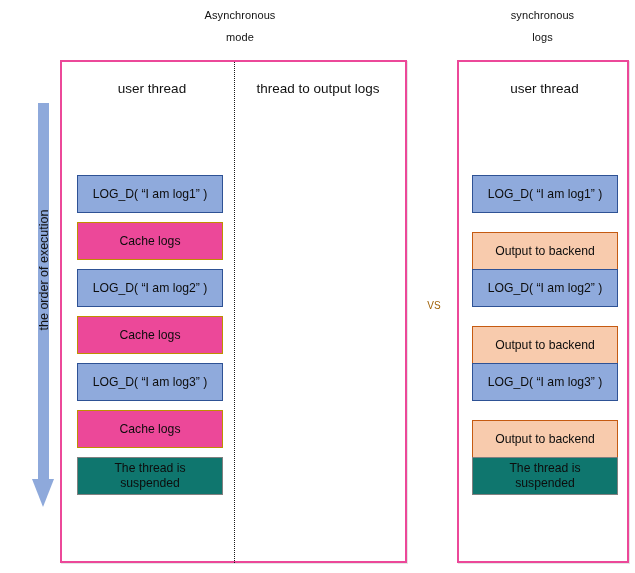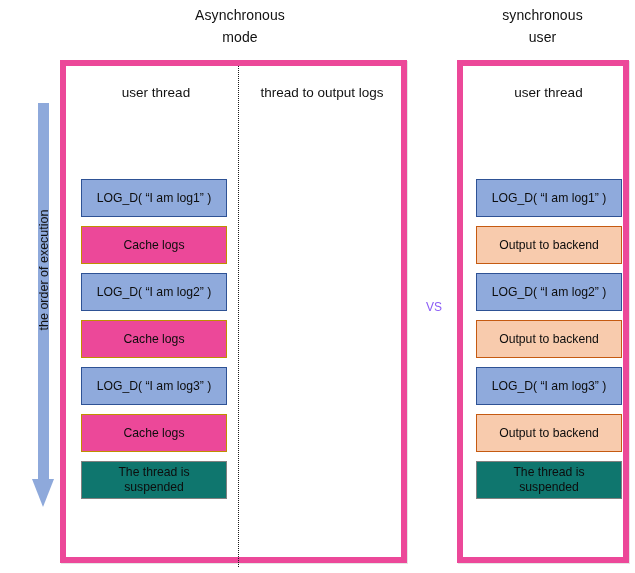--- a/index.html
+++ b/index.html
@@ -25,7 +25,7 @@
   .mode-title {
     position: absolute;
     text-align: center;
-    font-size: 14px;
+    font-size: 11px;
     line-height: 22px;
     color: #111111;
     letter-spacing: 0.1px;

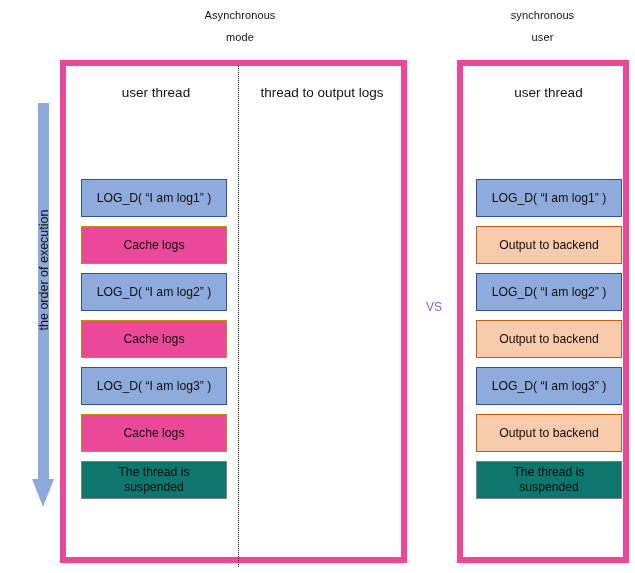--- a/index.html
+++ b/index.html
@@ -149,7 +149,7 @@
   <div class="mode-title" id="title-async">Asynchronous
 mode</div>
   <div class="mode-title" id="title-sync">synchronous
-user</div>
+logs</div>
 
   <div class="arrow-wrap">
     <div class="arrow-shaft"></div>

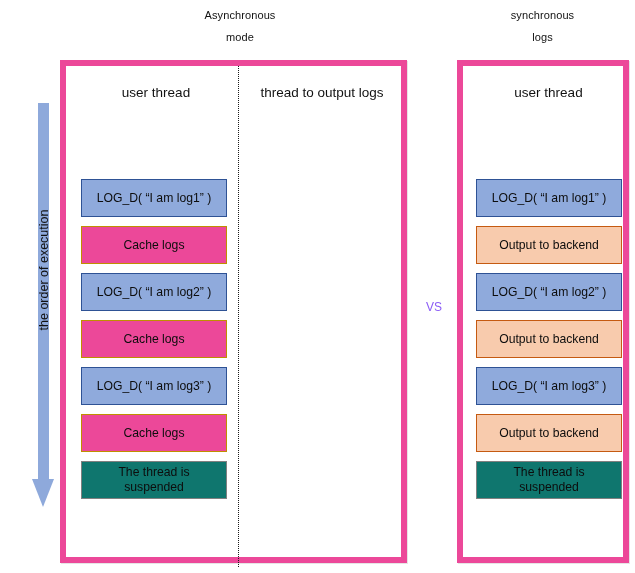--- a/index.html
+++ b/index.html
@@ -76,7 +76,7 @@
   .panel {
     position: absolute;
     background: #ffffff;
-    border: 6px solid #ec4899;
+    border: 2px solid #ec4899;
     box-shadow: 1px 1px 0 0 rgba(0,0,0,0.10);
     box-sizing: border-box;
   }

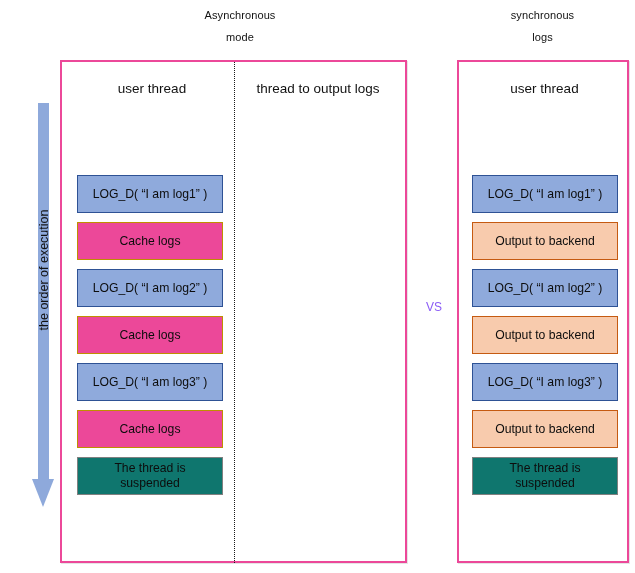--- a/index.html
+++ b/index.html
@@ -121,7 +121,7 @@
   }
   .step.blue   { background: #8FAADC; border-color: #2E5295; }
   .step.yellow { background: #ec4899; border-color: #BF8F00; }
-  .step.orange { background: #F8CBAD; border-color: #C55A11; }
+  .step.orange { background: #F8CBAD; border-color: #C55A11; margin-top: 10px; }
   .step.green  { background: #C5E0B4; border-color: #6FAC46; }
   .step.gray   { background: #0f766e; border-color: #808080; }
 

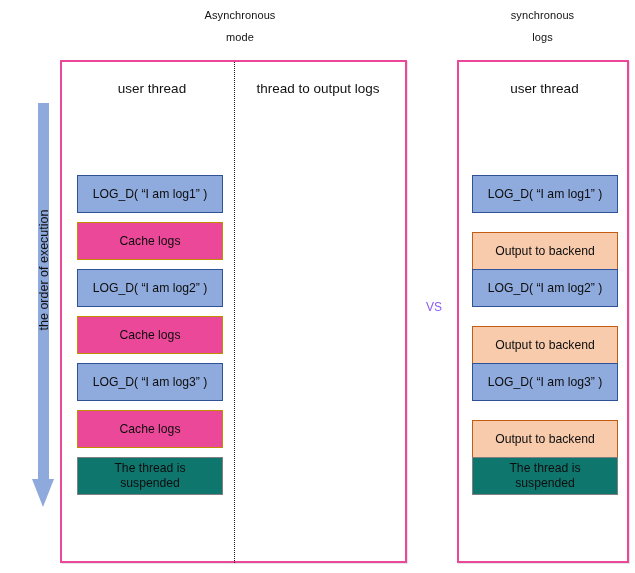--- a/index.html
+++ b/index.html
@@ -137,8 +137,8 @@
     top: 300px;
     width: 44px;
     text-align: center;
-    font-size: 12px;
-    color: #8b5cf6;
+    font-size: 10px;
+    color: #a16207;
   }
 </style>
 </head>

